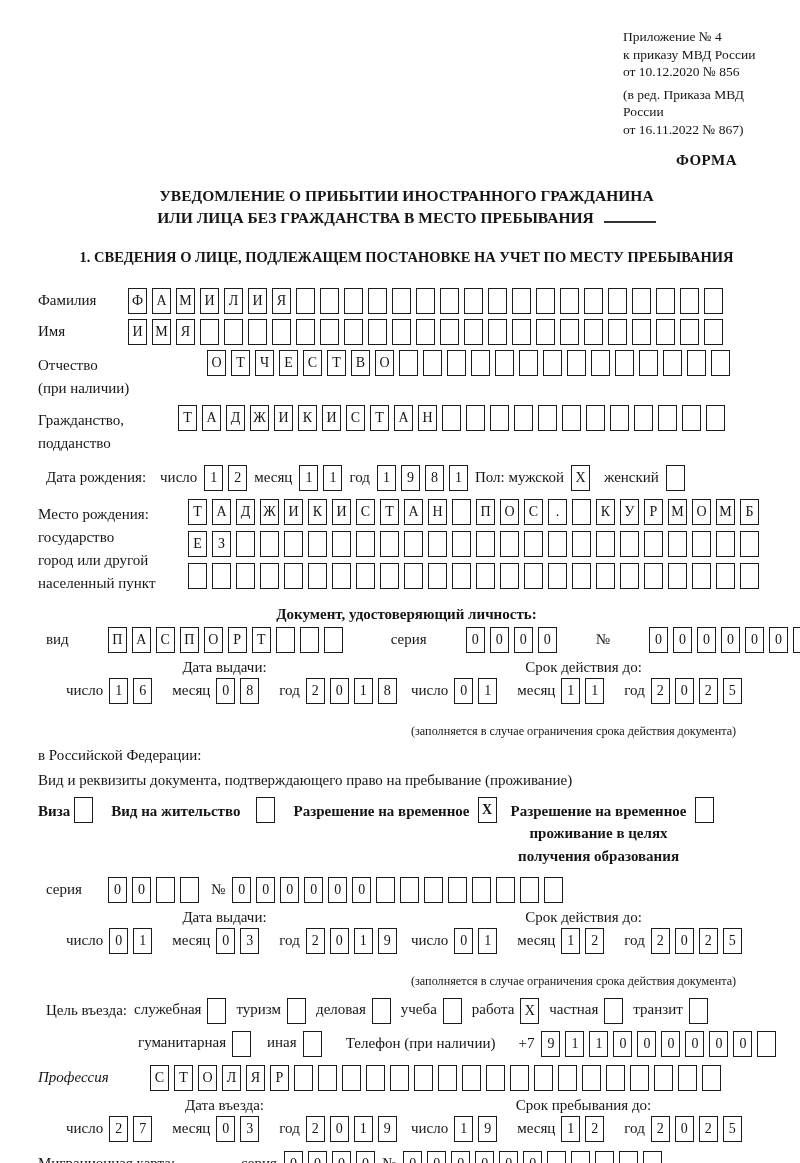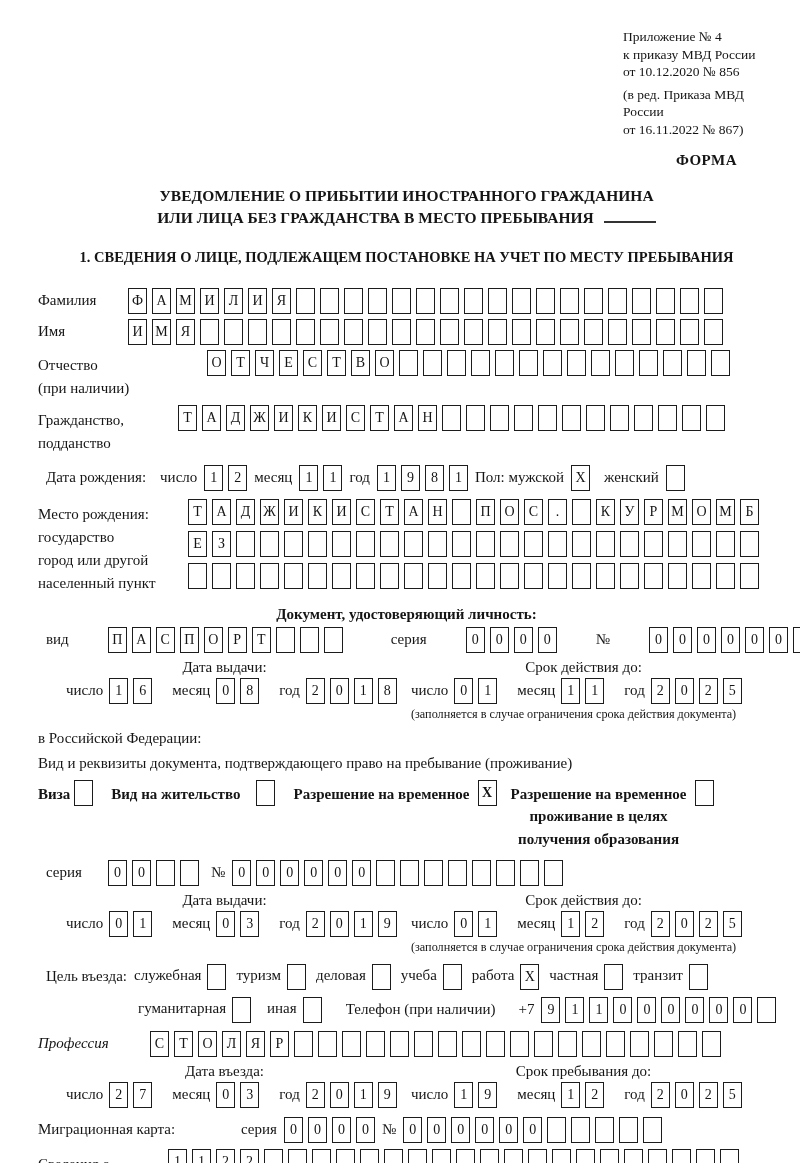--- a/index.html
+++ b/index.html
@@ -42,7 +42,7 @@
   .dline { display:flex; align-items:flex-start; }
   .dlbl { font-size:15px; padding-top:4px; margin-right:6px; white-space:nowrap; }
   .dline .cells { margin-right:10px; }
-  .note { font-size:12.2px; margin-top:3px; white-space:nowrap; }
+  .note { font-size:12.2px; margin-top:20px; white-space:nowrap; }
 
   .plain { font-size:15px; margin-top:8px; }
 

